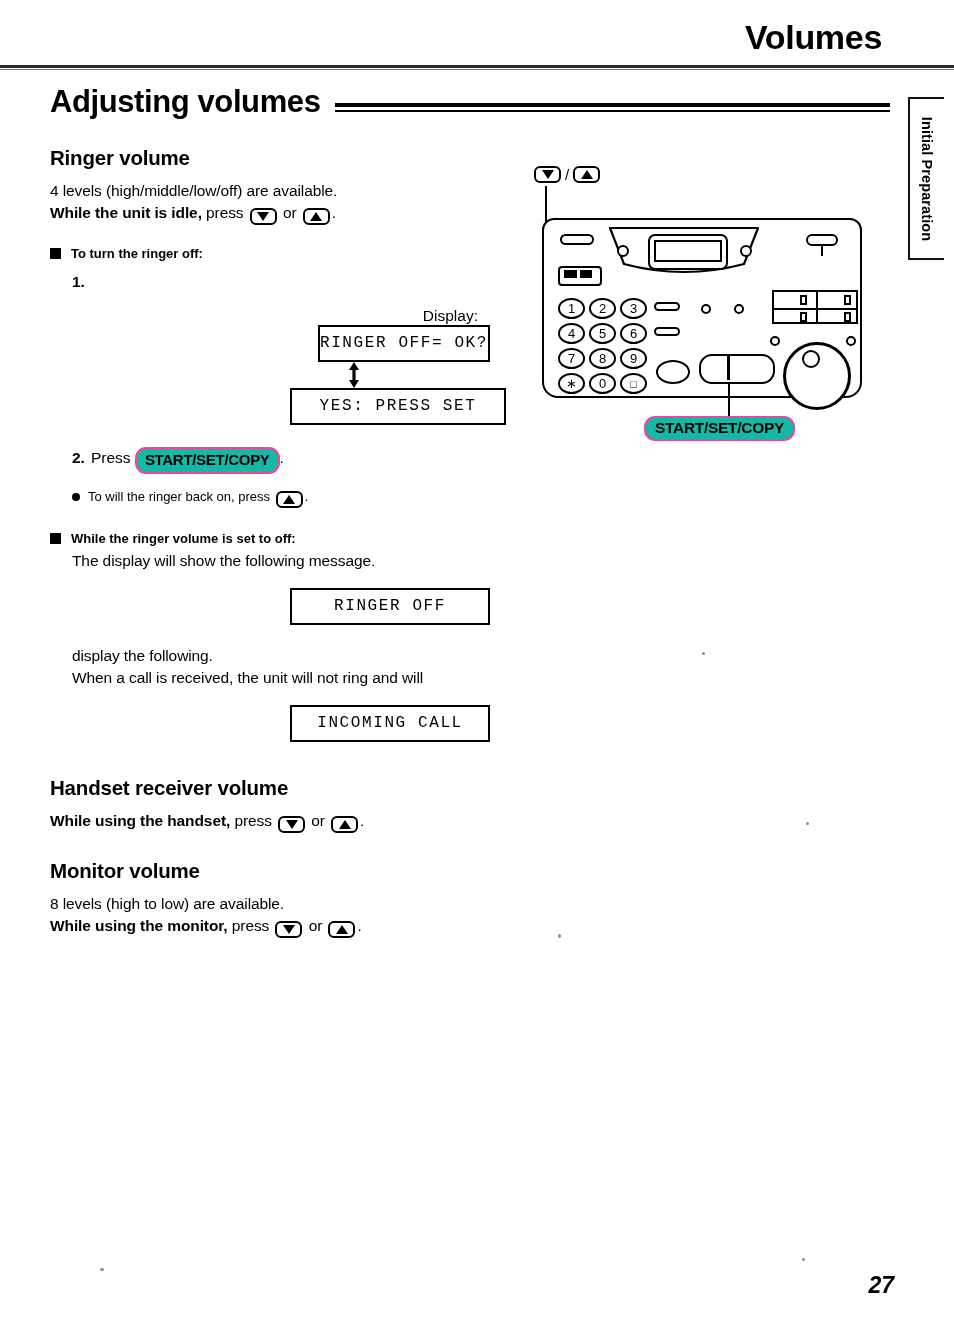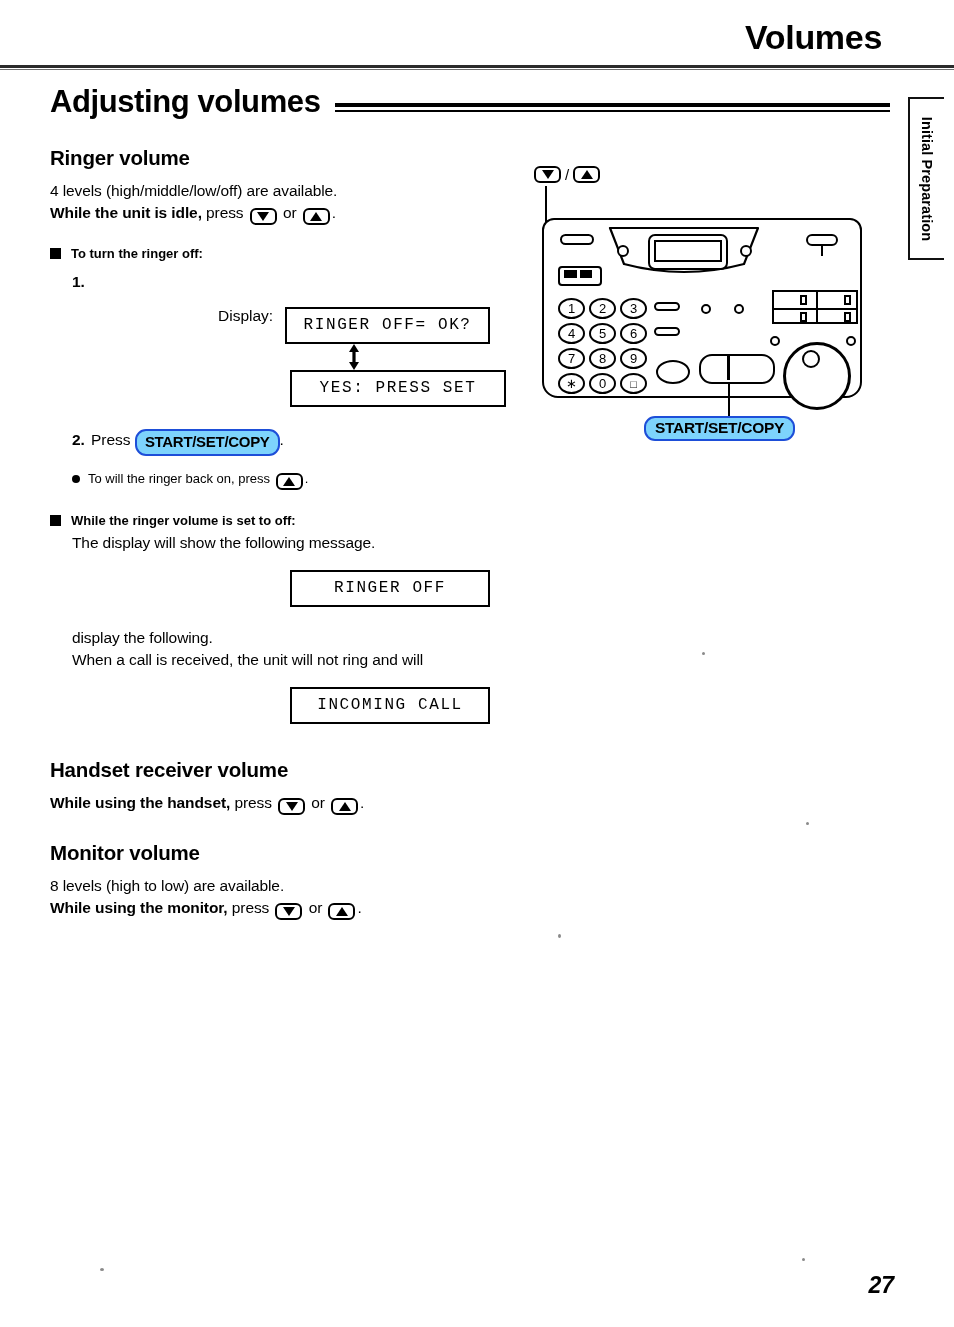--- a/index.html
+++ b/index.html
@@ -200,7 +200,8 @@
   }
   .lcd-row {
     display: flex;
-    align-items: flex-start;
+    align-items: flex-end;
+    flex-direction: column;
   }
   .lcd-label {
     font-size: 15.5px;

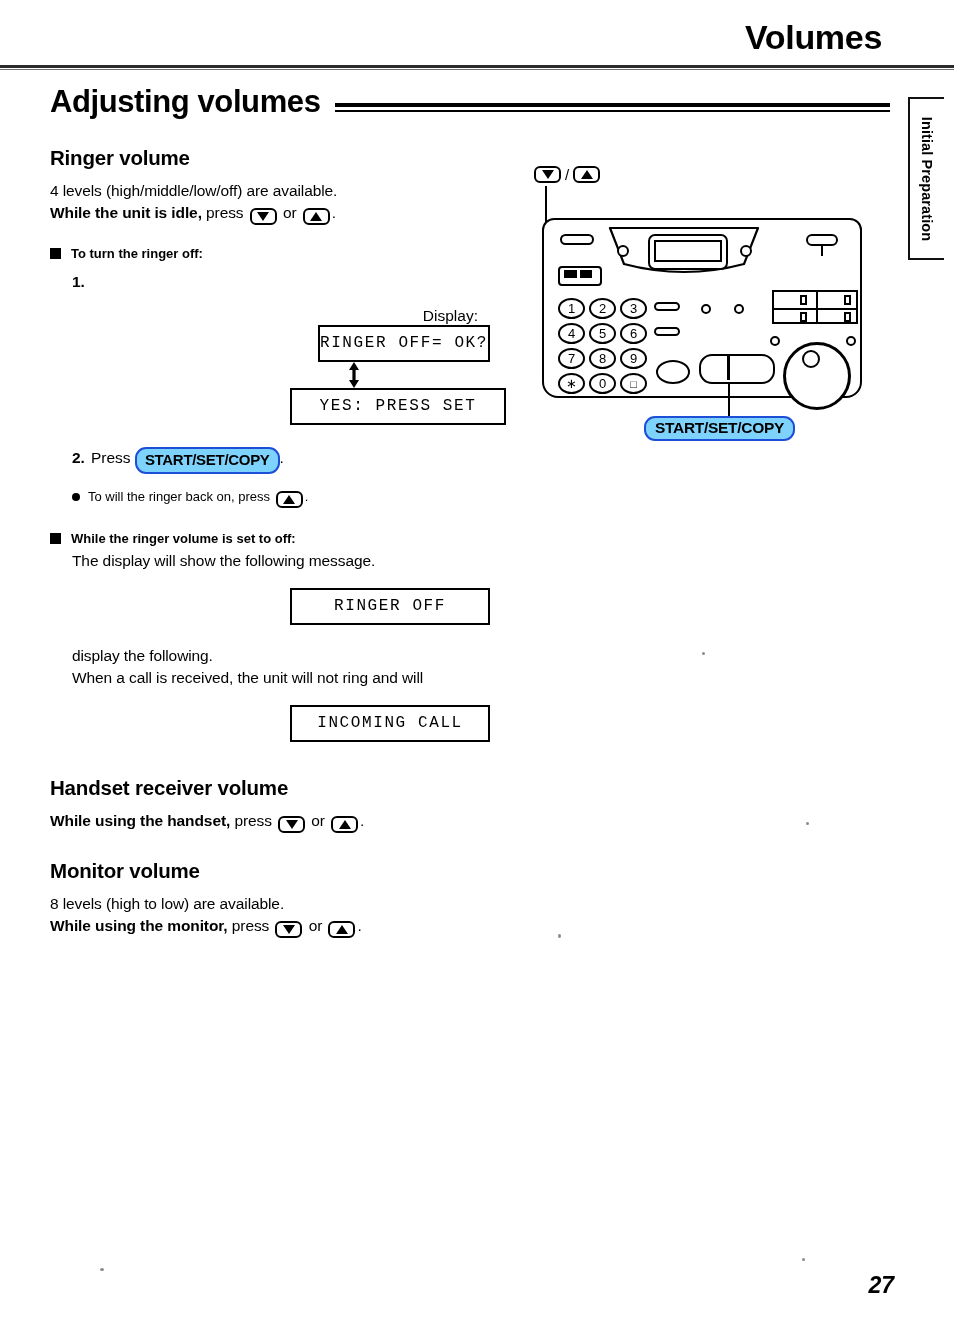--- a/index.html
+++ b/index.html
@@ -177,14 +177,14 @@
   }
   .btncap {
     display: inline-block;
-    border: 2px solid #1d4ed8;
+    border: 2px solid #ec4899;
     border-radius: 11px;
     padding: 0px 8px 1px 8px;
     font-weight: bold;
     font-size: 15px;
     letter-spacing: -0.3px;
     vertical-align: -2px;
-    background: #7dd3fc;
+    background: #14b8a6;
   }
 
   

